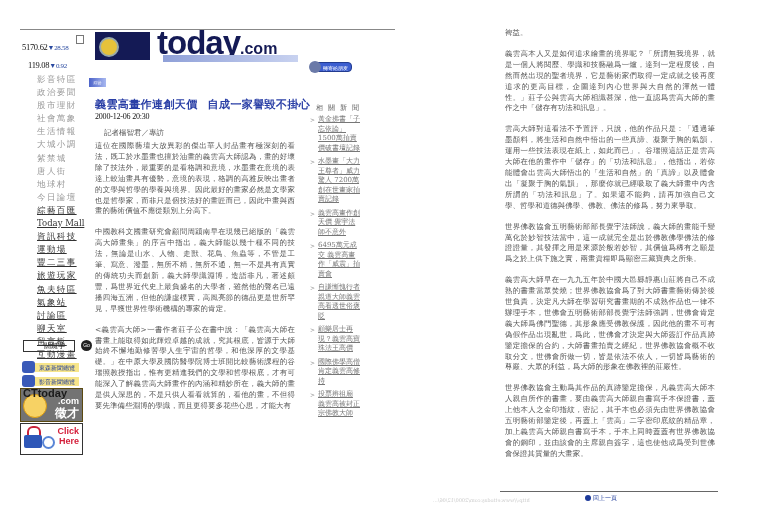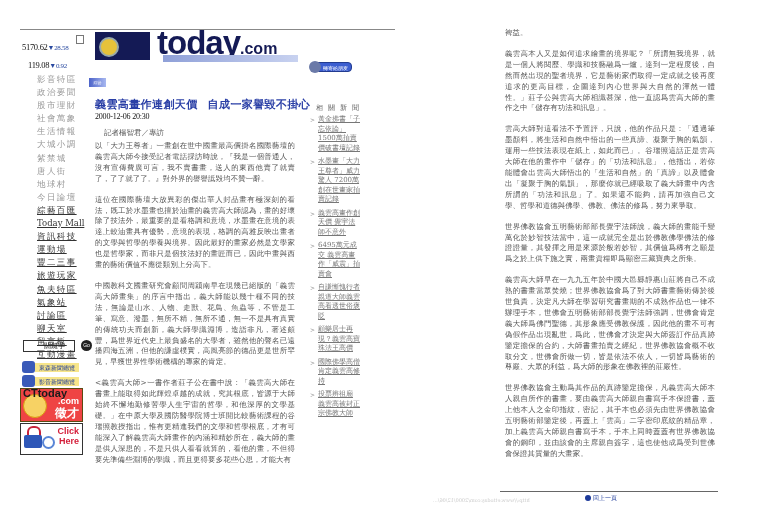--- a/index.html
+++ b/index.html
@@ -151,7 +151,6 @@
   <div class="byline">記者楊智君／專訪</div>
 
   <div class="body-left">
-    <p>以「大力王尊者」一畫創在世中國畫最高價掛名國際藝壇的義雲高大師今接受記者電話採訪時說，『我是一個普通人，沒有宣傳費廣可言，我不賣書畫，送人的東西他賣了就賣了，了了就了了。』對外界的譽譽詆毀均不贊一辭。</p>
     <p>這位在國際藝壇大放異彩的傑出華人封品畫有極深刻的看法，既工於水墨畫也擅於油畫的義雲高大師認為，畫的好壞除了技法外，最重要的是看格調和意境，水墨畫在意境的表達上較油畫具有優勢，意境的表現，格調的高雅反映出畫者的文學與哲學的學養與境界。因此最好的畫家必然是文學家也是哲學家，而非只是個技法好的畫匠而已，因此中畫與西畫的藝術價值不應從類別上分高下。</p>
     <p>中國教科文國畫研究會顧問周穎南早在現幾已絕版的「義雲高大師畫集」的序言中指出，義大師能以幾十種不同的技法，無論是山水、人物、走獸、花鳥、魚蟲等，不管是工筆、寫意、潑墨，無所不精，無所不通，無一不是具有真實的傳統功夫而創新，義大師學識淵博，造詣非凡，著述頗豐，爲世界近代史上最負盛名的大學者，雖然他的聲名已遠播四海五洲，但他的謙虛樸實，高風亮節的德品更是世所罕見，早獲世界性學術機構的專家的肯定。</p>
     <p>&lt;義雲高大師&gt;一書作者莊子公在書中說：「義雲高大師在書畫上能取得如此輝煌卓越的成就，究其根底，皆源于大師始終不懈地勤修苦學人生宇宙的哲學，和他深厚的文學基礎。」在中原大學及國防醫學院博士班開比較藝術課程的谷瑞照教授指出，惟有更精進我們的文學和哲學根底，才有可能深入了解義雲高大師畫作的內涵和精妙所在，義大師的畫是供人深思的，不是只供人看看就算的，看他的畫，不但得要先準備些淵博的學識，而且更得要多花些心思，才能大有</p>

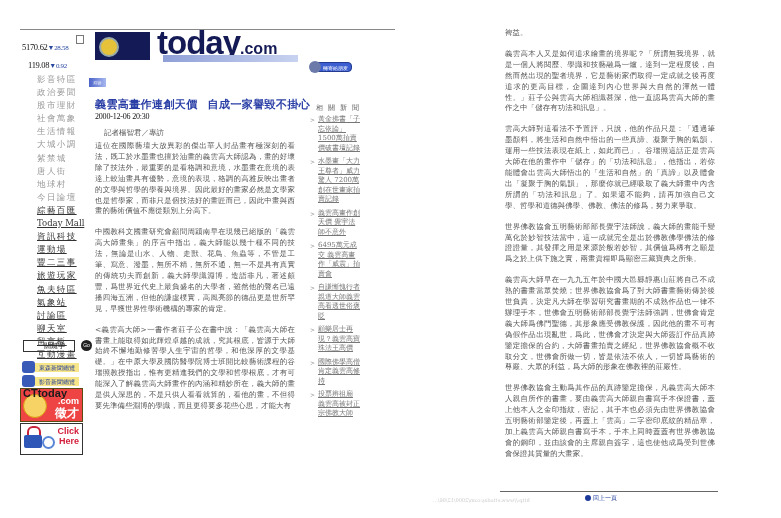--- a/index.html
+++ b/index.html
@@ -33,7 +33,7 @@
   .badge { position:absolute; left:22px; width:58px; height:11px; }
   .badge .ic { position:absolute; left:0; top:-1px; width:13px; height:12px; background:#3a5ab8; border-radius:3px; }
   .badge .lbl { position:absolute; left:13px; top:1px; width:44px; height:9px; background:#f7e58a; font-size:6px; line-height:9px; color:#1d3a9a; text-align:center; }
-  .ad1 { position:absolute; left:20px; top:388px; width:61px; height:32px; background:#ef4444; border:1px solid #5b4a11; }
+  .ad1 { position:absolute; left:20px; top:388px; width:61px; height:32px; background:#737373; border:1px solid #5b4a11; }
   .ad1 .clock { position:absolute; left:2px; top:5px; width:22px; height:22px; border-radius:50%; background:#f7d264; border:1px solid #d99a10; }
   .ad1 .t1 { position:absolute; left:2px; top:-2px; font-family:"Liberation Sans", sans-serif; font-weight:bold; font-size:11px; color:#1a1a1a; }
   .ad1 .t2 { position:absolute; right:3px; top:7px; font-family:"Liberation Sans", sans-serif; font-weight:bold; font-size:9px; color:#fff; }

